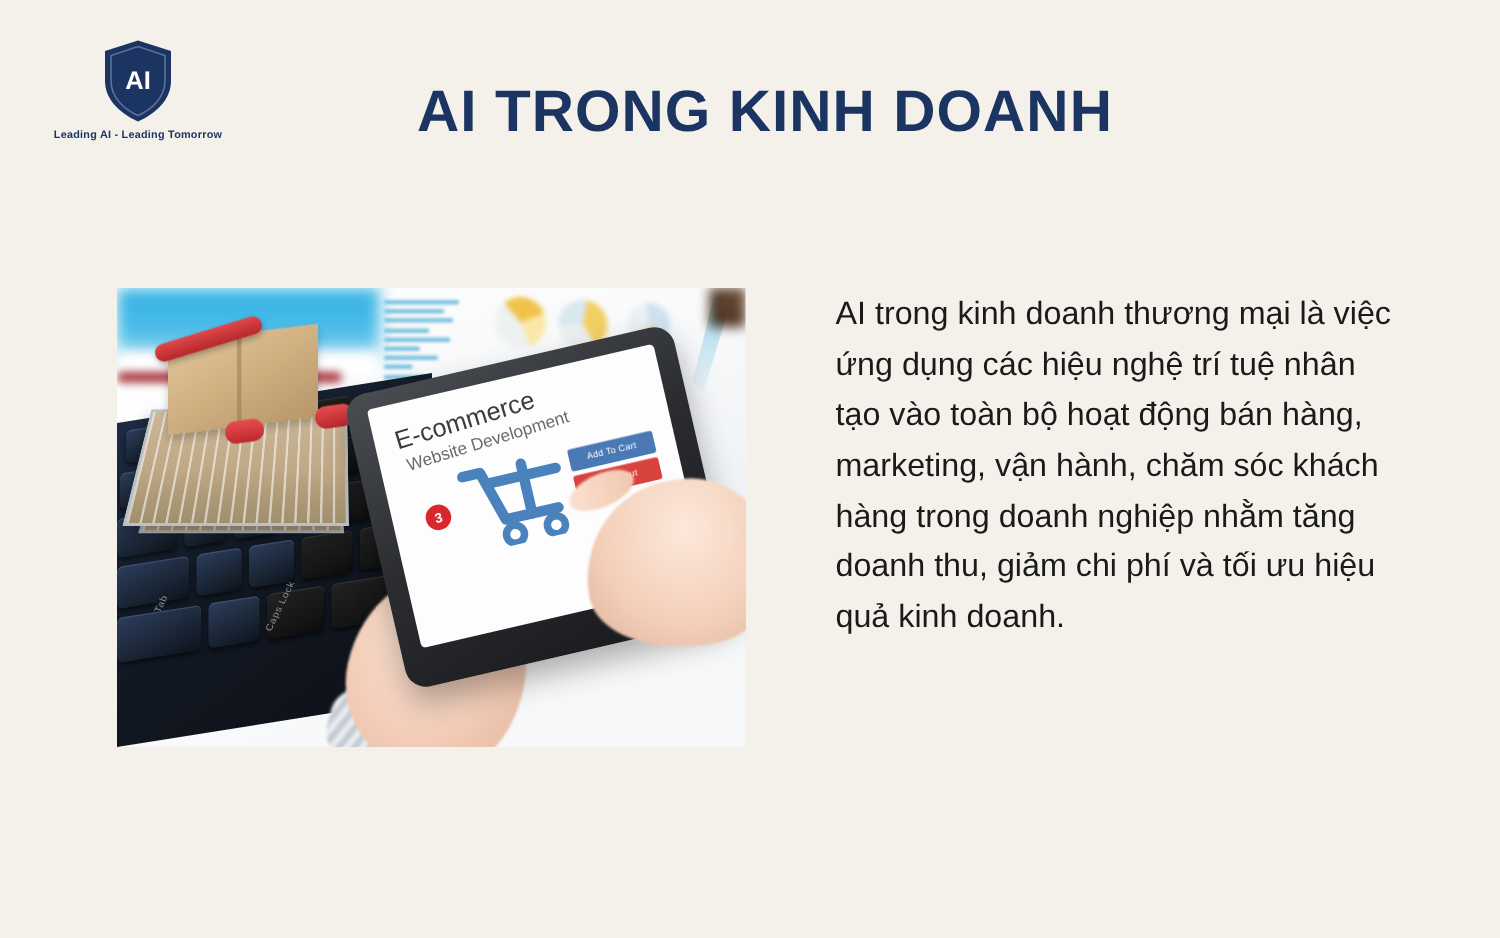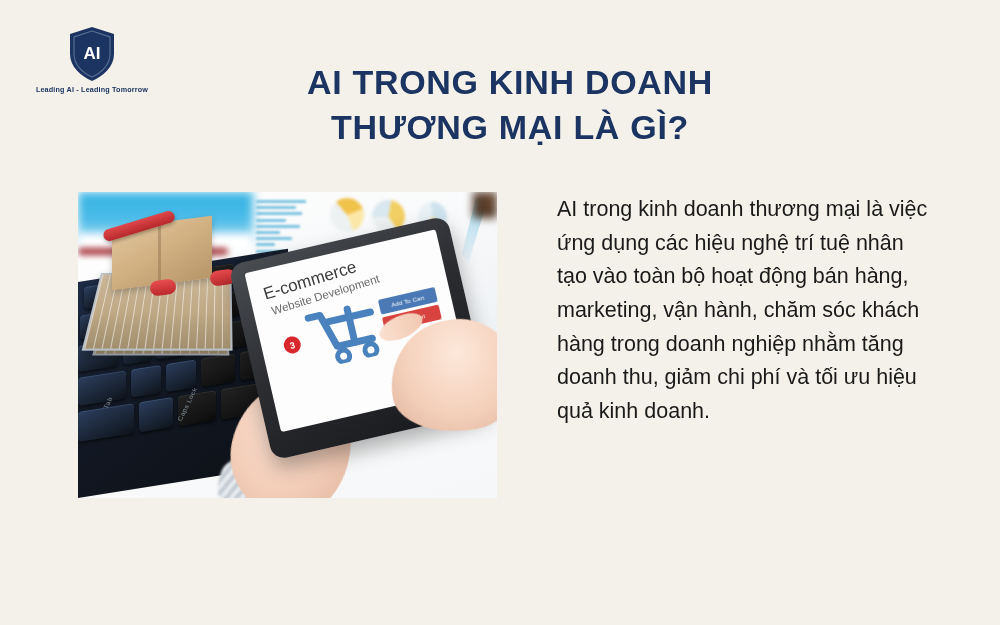--- a/index.html
+++ b/index.html
@@ -32,10 +32,10 @@
 
   
   #page-title {
-    position:absolute; left:200px; top:60px; width:620px;
+    position:absolute; left:200px; top:49px; width:620px;
     text-align:center;
     color:#1C3461;
-    font-size:34px; font-weight:700;
+    font-size:39px; font-weight:700;
     letter-spacing:0.7px; line-height:1.33;
     text-transform:uppercase;
   }

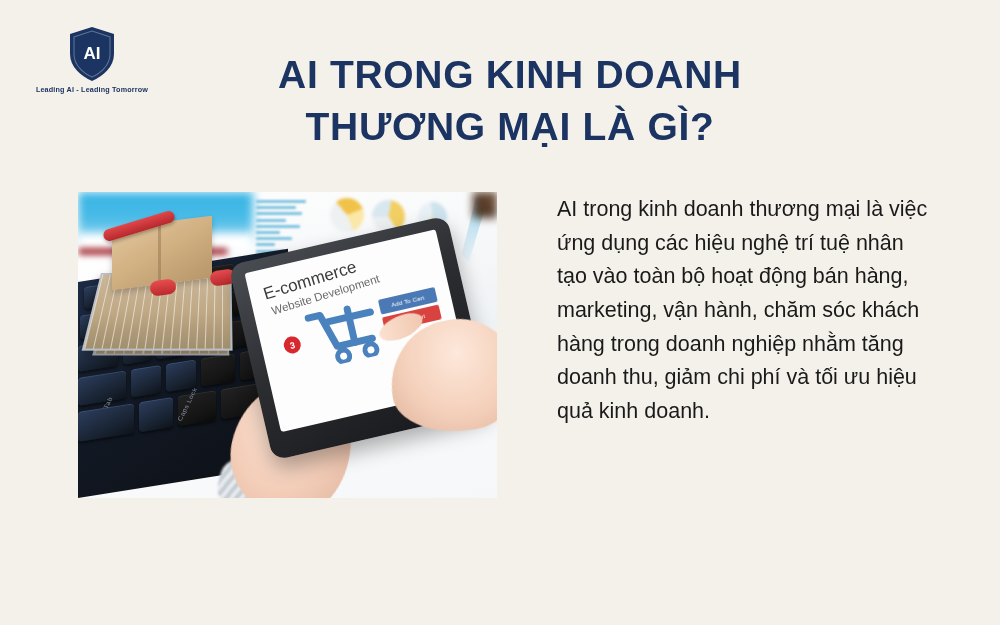--- a/index.html
+++ b/index.html
@@ -273,7 +273,6 @@
 
 <h1 id="page-title">
   <span class="tline">AI TRONG KINH DOANH</span>
-  <span class="tline">THƯƠNG MẠI LÀ GÌ?</span>
 </h1>
 
 <div id="photo-card">

